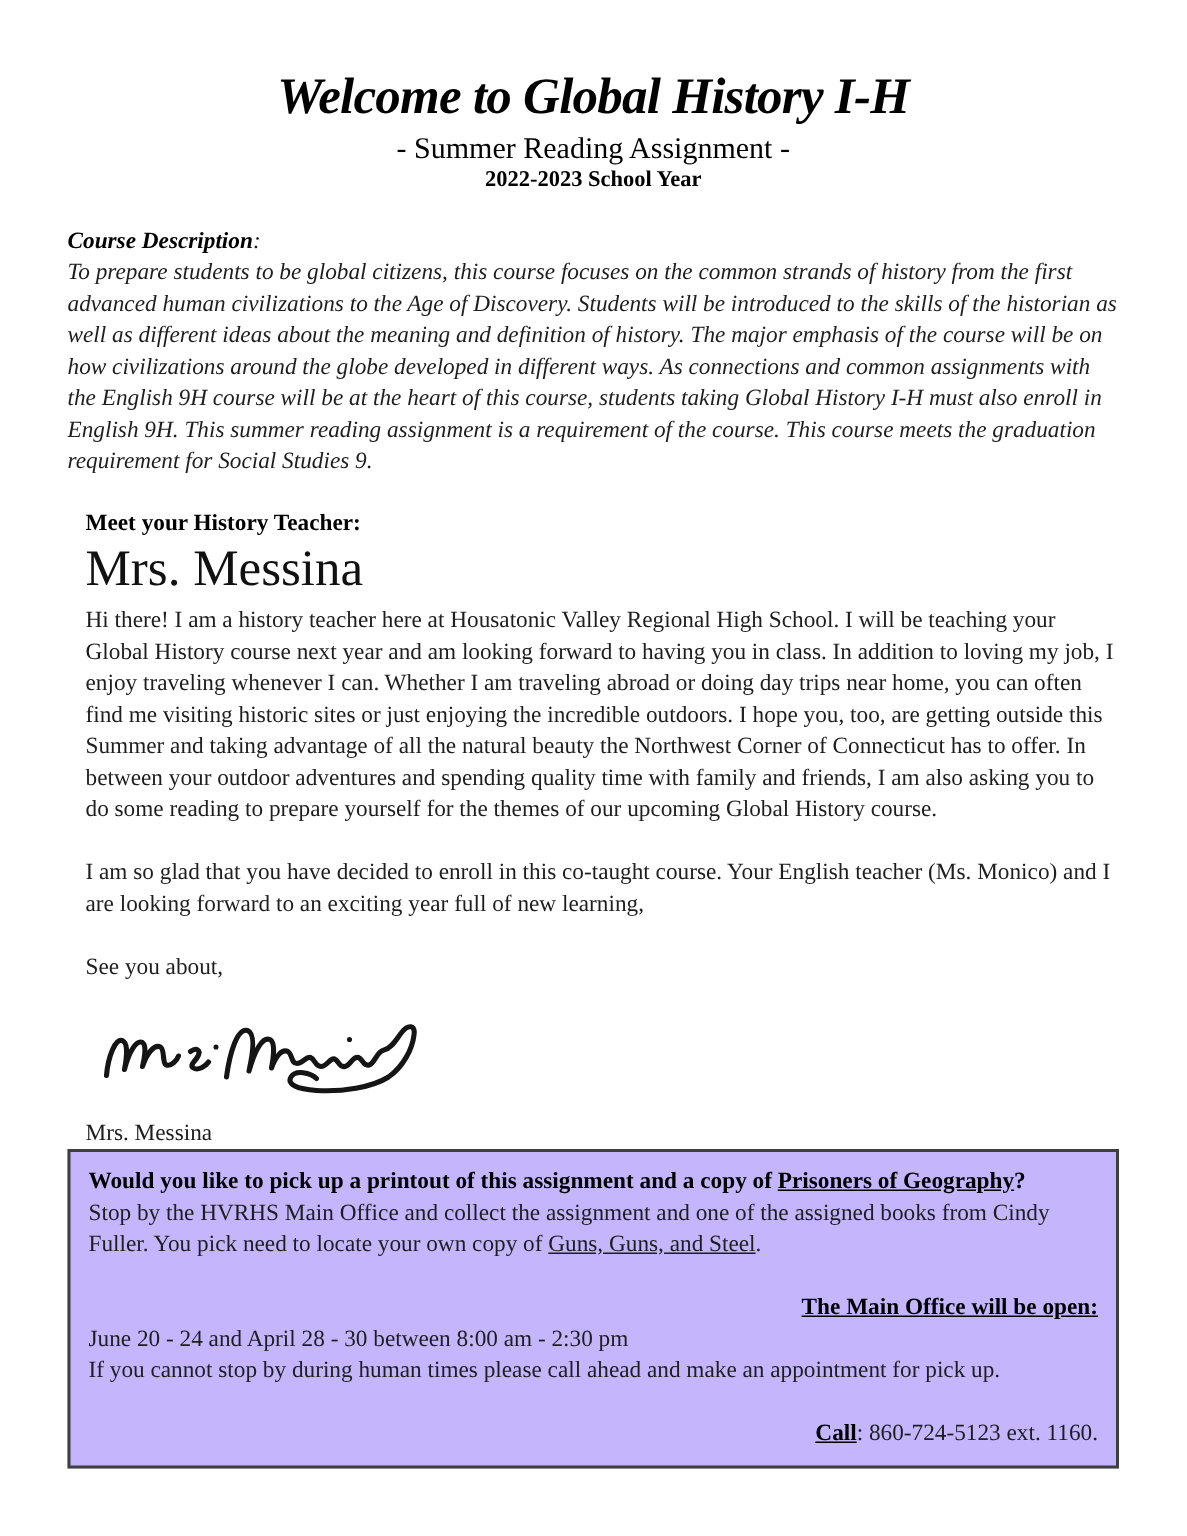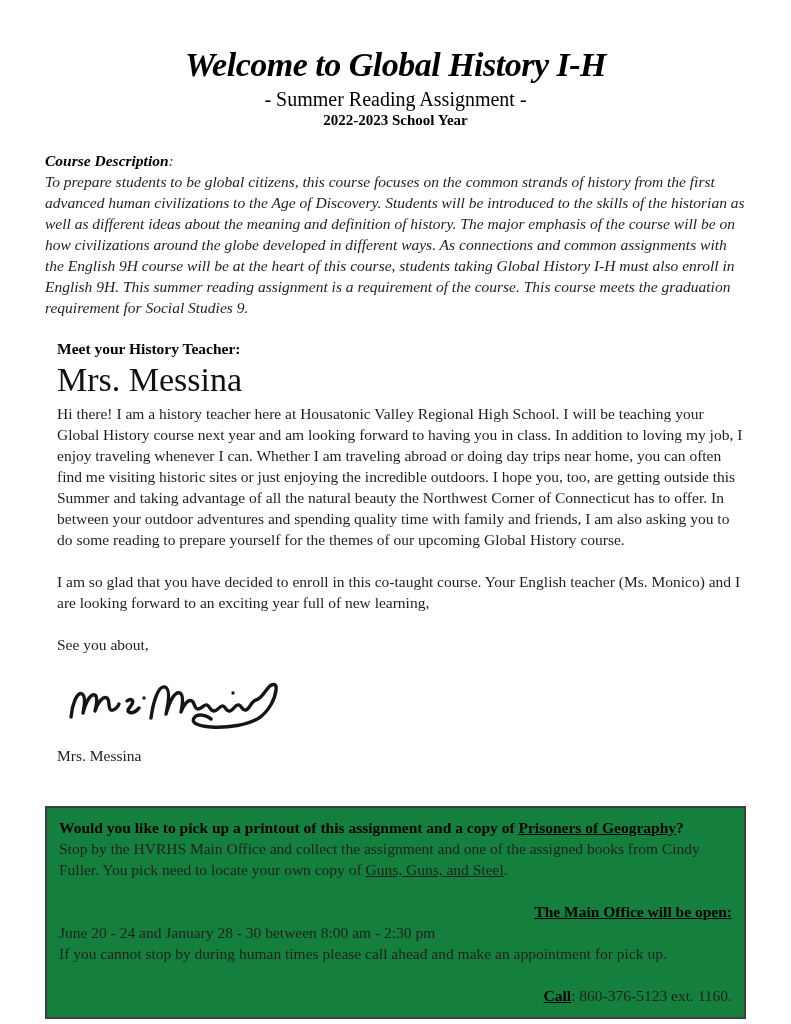--- a/index.html
+++ b/index.html
@@ -65,10 +65,9 @@
   .typed-name { margin-top: 6px; }
   
   .pickup-box {
-    margin-top: 40px;
     width: 701px;
     border: 2px solid #3f3f3f;
-    background: #15803d;
+    background: #c4b5fd;
     padding: 9px 12px 11px 12px;
   }
   .pickup-box p { font-size: 15.5px; line-height: 21px; }

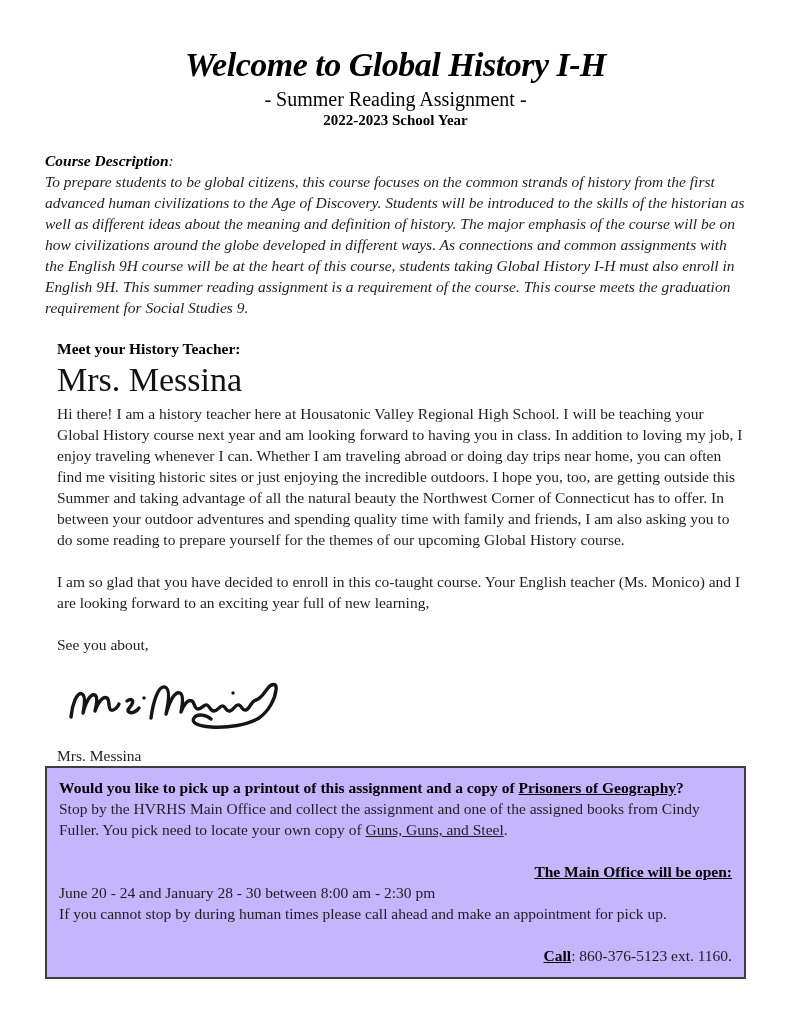--- a/index.html
+++ b/index.html
@@ -115,7 +115,7 @@
     <p><span class="b">Would you like to pick up a printout of this assignment and a copy of </span><span class="b u">Prisoners of Geography</span><span class="b">?</span></p>
     <p><span>Stop by the HVRHS Main Office and collect the assignment and one of the assigned books from Cindy Fuller. You pick need to locate your own copy of </span><span class="u">Guns, Guns, and Steel</span><span>.</span></p>
     <p class="box-gap"><span class="b u">The Main Office will be open:</span></p>
-    <p>June 20 - 24 and  January 28 - 30 between 8:00 am - 2:30 pm</p>
+    <p>June 20 - 24 and  April 28 - 30 between 8:00 am - 2:30 pm</p>
     <p>If you cannot stop by during human times please call ahead and make an appointment for pick up.</p>
     <p class="box-gap"><span class="b u">Call</span><span>: 860-376-5123 ext. 1160.</span></p>
   </div>

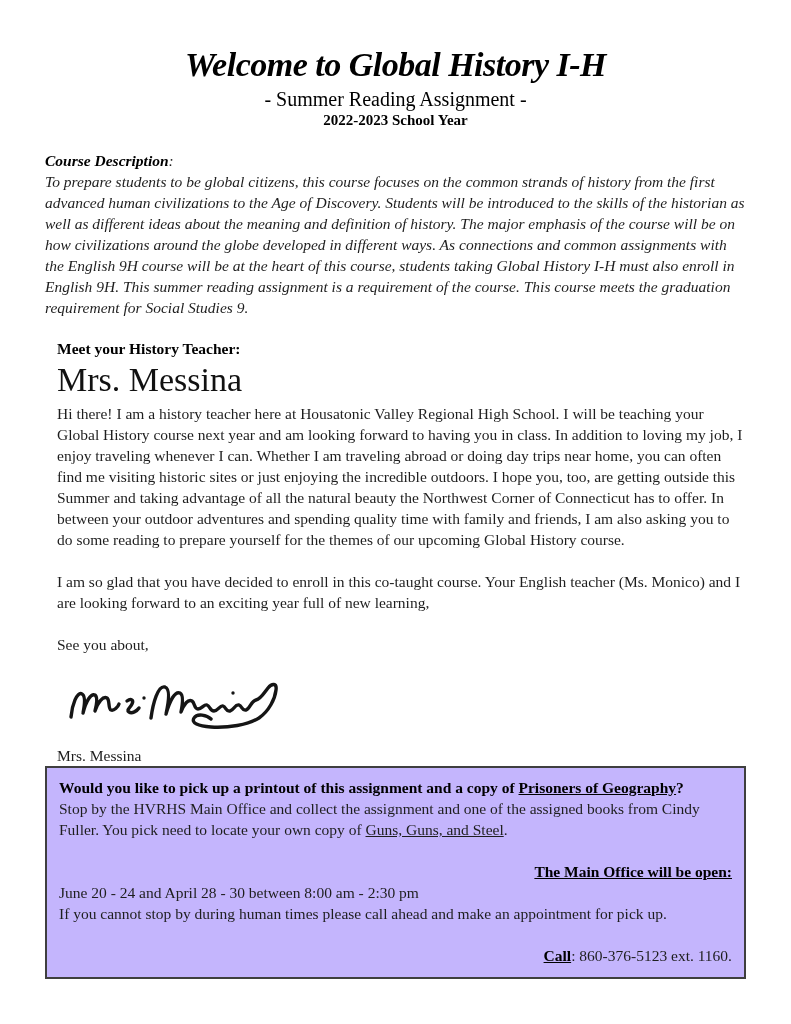--- a/index.html
+++ b/index.html
@@ -117,7 +117,7 @@
     <p class="box-gap"><span class="b u">The Main Office will be open:</span></p>
     <p>June 20 - 24 and  April 28 - 30 between 8:00 am - 2:30 pm</p>
     <p>If you cannot stop by during human times please call ahead and make an appointment for pick up.</p>
-    <p class="box-gap"><span class="b u">Call</span><span>: 860-376-5123 ext. 1160.</span></p>
+    <p class="box-gap"><span class="b u">Call</span><span>: 860-724-5123 ext. 1160.</span></p>
   </div>
 
 </div>

